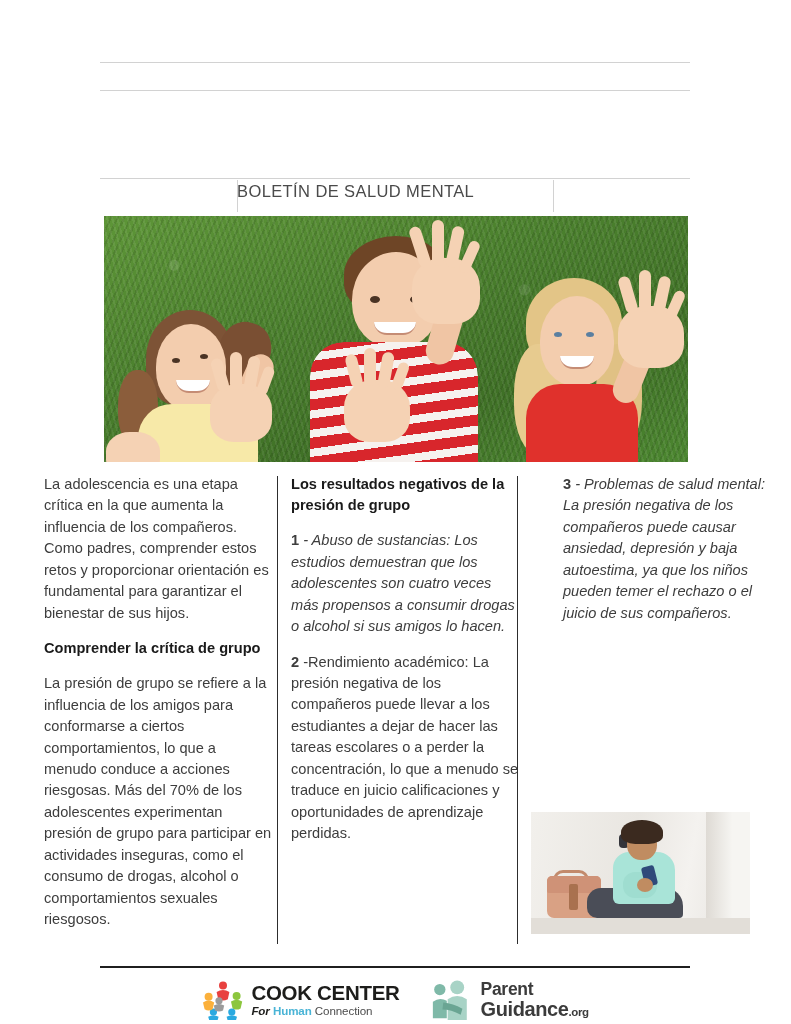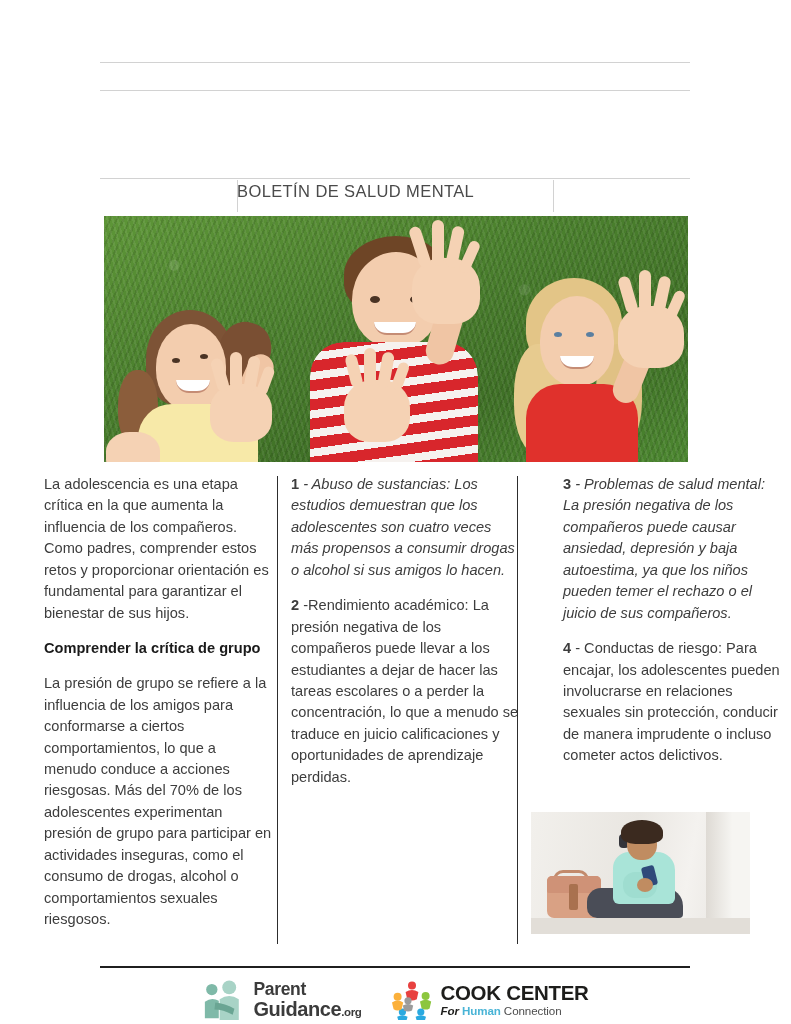--- a/index.html
+++ b/index.html
@@ -417,6 +417,7 @@
     </div>
 
     <div class="col col-2">
+      <p class="sub-head">Los resultados negativos de la presión de grupo</p>
       <p class="ital"><span class="num">1</span><span> - Abuso de sustancias: Los estudios demuestran que los adolescentes son cuatro veces más propensos a consumir drogas o alcohol si sus amigos lo hacen.</span></p>
       <p><span class="num">2</span><span> -Rendimiento académico: La presión negativa de los compañeros puede llevar a los estudiantes a dejar de hacer las tareas escolares o a perder la concentración, lo que a menudo se traduce en juicio calificaciones y oportunidades de aprendizaje perdidas.</span></p>
     </div>

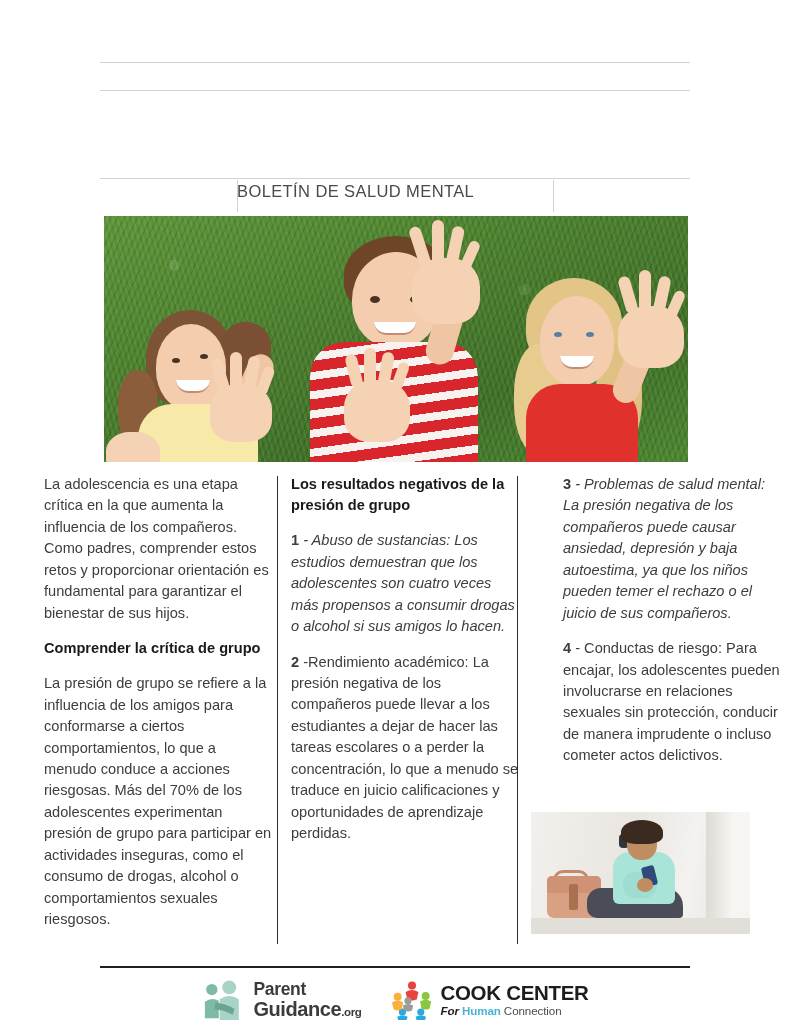--- a/index.html
+++ b/index.html
@@ -424,7 +424,6 @@
 
     <div class="col col-3">
       <p class="ital"><span class="num">3</span><span> - Problemas de salud mental: La presión negativa de los compañeros puede causar ansiedad, depresión y baja autoestima, ya que los niños pueden temer el rechazo o el juicio de sus compañeros.</span></p>
-      <p><span class="num">4</span><span> - Conductas de riesgo: Para encajar, los adolescentes pueden involucrarse en relaciones sexuales sin protección, conducir de manera imprudente o incluso cometer actos delictivos.</span></p>
     </div>
 
     <div class="inline-photo">

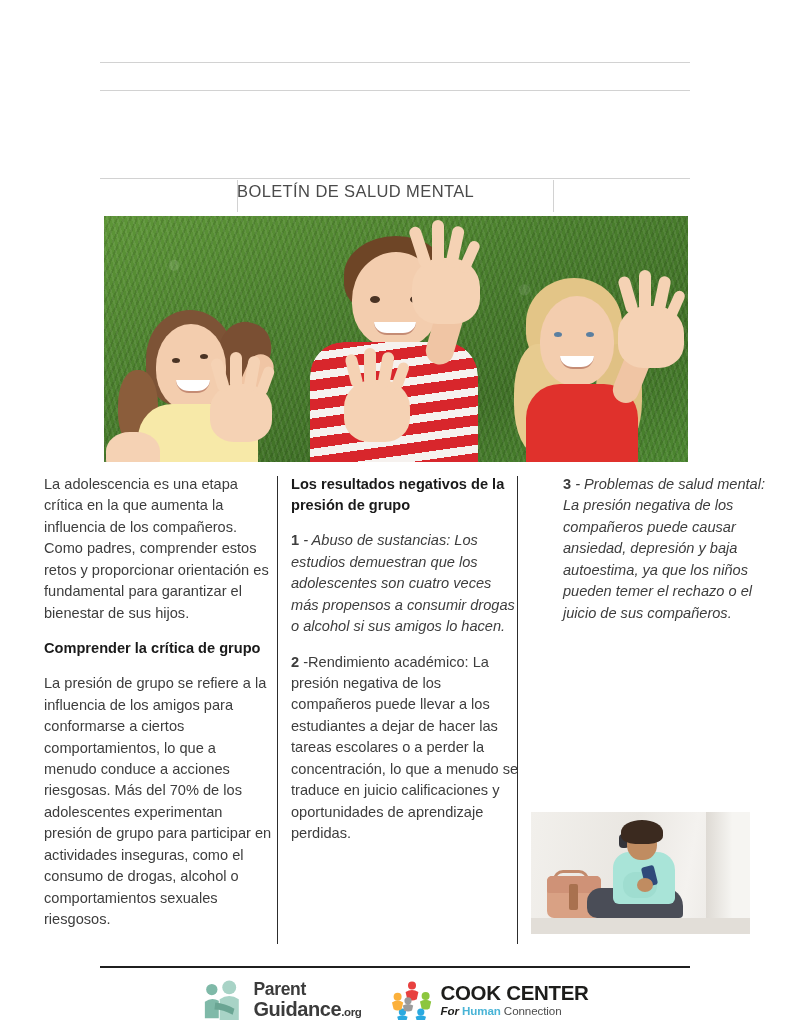--- a/index.html
+++ b/index.html
@@ -448,20 +448,6 @@
   <div class="footer-rule"></div>
 
   <div class="footer">
-
-    <div class="logo">
-      <svg class="logo-mark-pg" viewBox="0 0 100 92">
-        <circle cx="22" cy="22" r="13" fill="#7fb9a8"></circle>
-        <circle cx="62" cy="17" r="16" fill="#a8d3c6"></circle>
-        <path d="M6 50 q16 -12 32 -2 l0 40 l-32 0 z" fill="#7fb9a8"></path>
-        <path d="M40 44 q22 -14 44 0 l0 48 l-44 0 z" fill="#a8d3c6"></path>
-        <path d="M30 52 q22 2 44 14 l-4 14 q-22 -12 -42 -12 z" fill="#6aa593"></path>
-      </svg>
-      <div class="pg-words">
-        <div class="pg-top">Parent</div>
-        <div class="pg-bot"><span>Guidance</span><span class="org">.org</span></div>
-      </div>
-    </div>
 
     <div class="logo">
       <svg class="logo-mark-cook" viewBox="0 0 100 100">
@@ -486,6 +472,20 @@
       </div>
     </div>
 
+    <div class="logo">
+      <svg class="logo-mark-pg" viewBox="0 0 100 92">
+        <circle cx="22" cy="22" r="13" fill="#7fb9a8"></circle>
+        <circle cx="62" cy="17" r="16" fill="#a8d3c6"></circle>
+        <path d="M6 50 q16 -12 32 -2 l0 40 l-32 0 z" fill="#7fb9a8"></path>
+        <path d="M40 44 q22 -14 44 0 l0 48 l-44 0 z" fill="#a8d3c6"></path>
+        <path d="M30 52 q22 2 44 14 l-4 14 q-22 -12 -42 -12 z" fill="#6aa593"></path>
+      </svg>
+      <div class="pg-words">
+        <div class="pg-top">Parent</div>
+        <div class="pg-bot"><span>Guidance</span><span class="org">.org</span></div>
+      </div>
+    </div>
+
   </div>
 
 </div>

